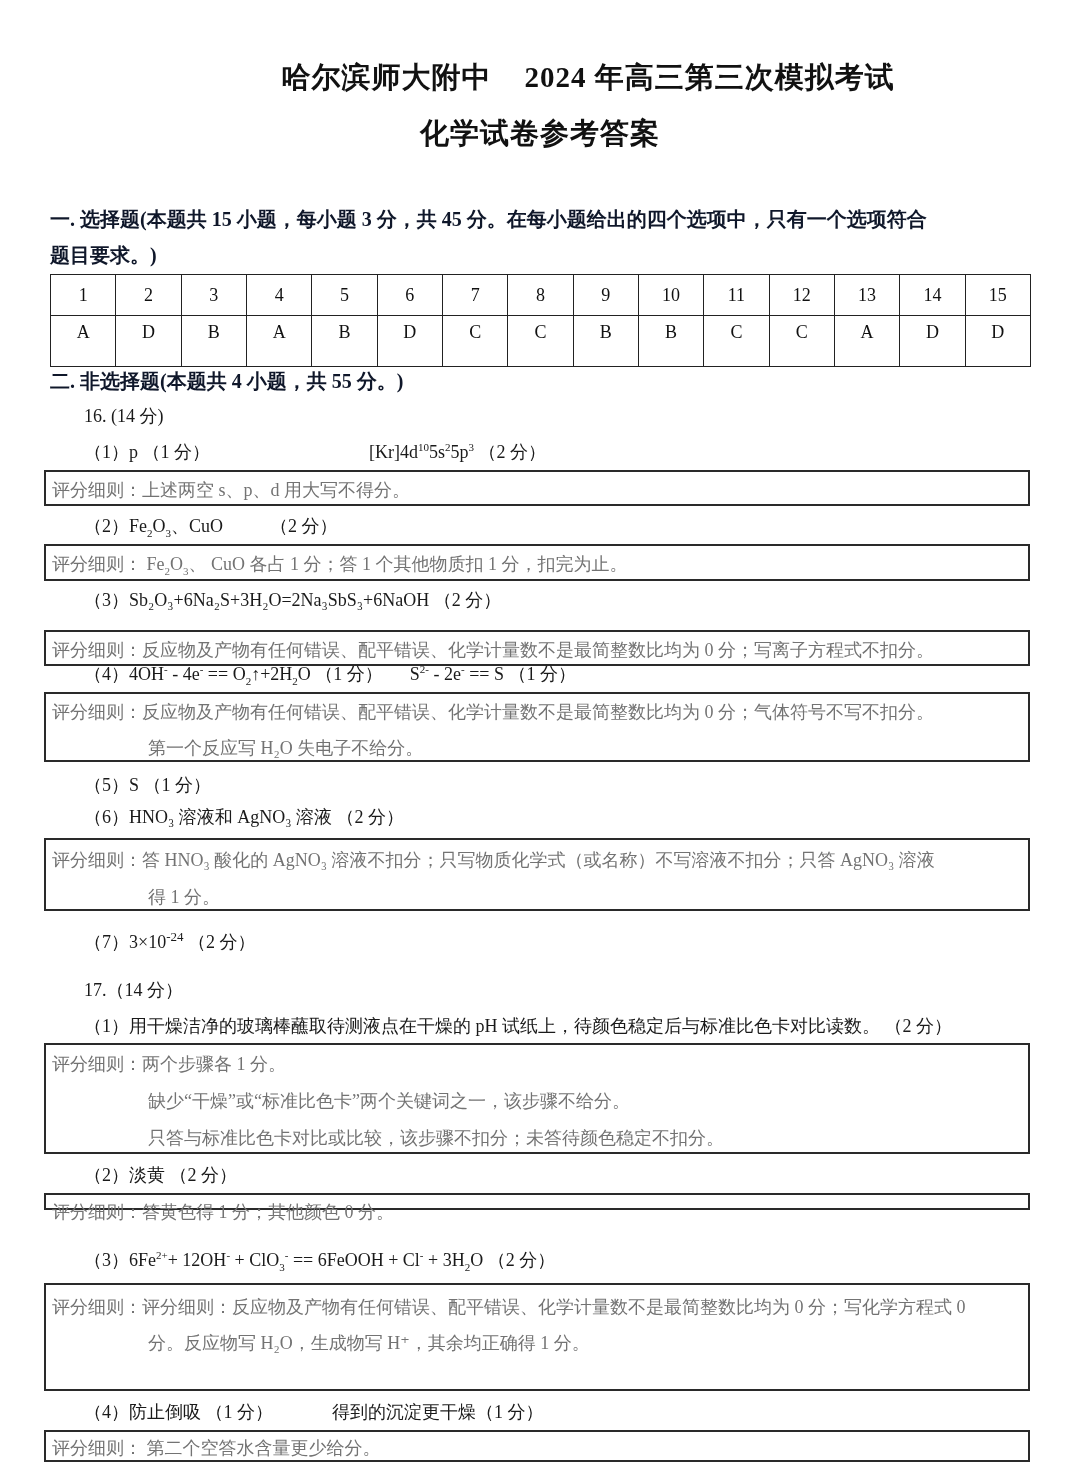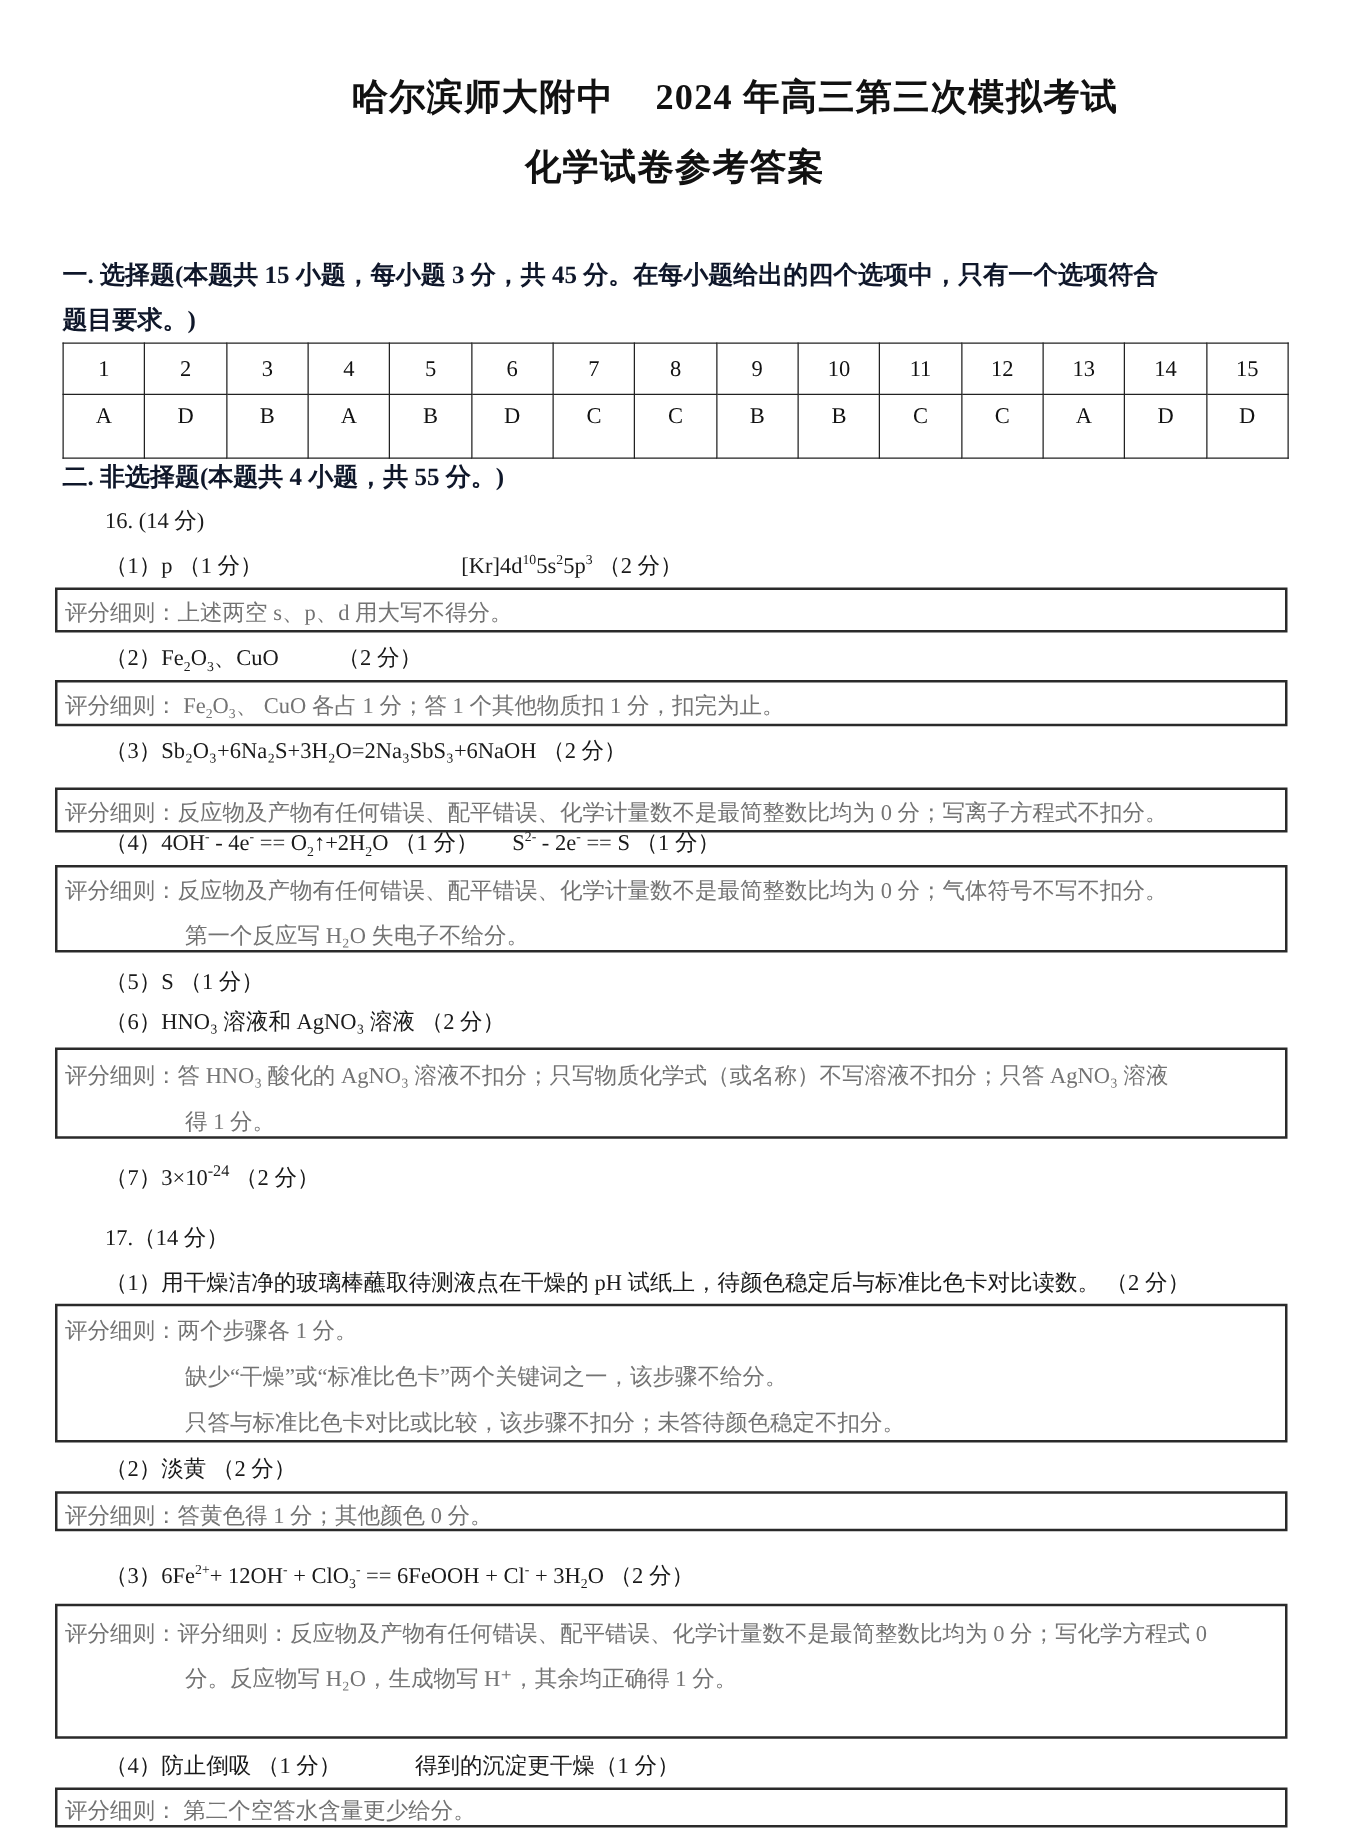--- a/index.html
+++ b/index.html
@@ -149,7 +149,7 @@
 </div>
 
 <div class="abs line" style="top:1163px;">（2）淡黄 （2 分）</div>
-<div class="rule-box" style="top:1193px;height:32px;">
+<div class="rule-box" style="top:1193px;height:17px;">
   <div class="rule-line" style="top:5px;">评分细则：答黄色得 1 分；其他颜色 0 分。</div>
 </div>
 

